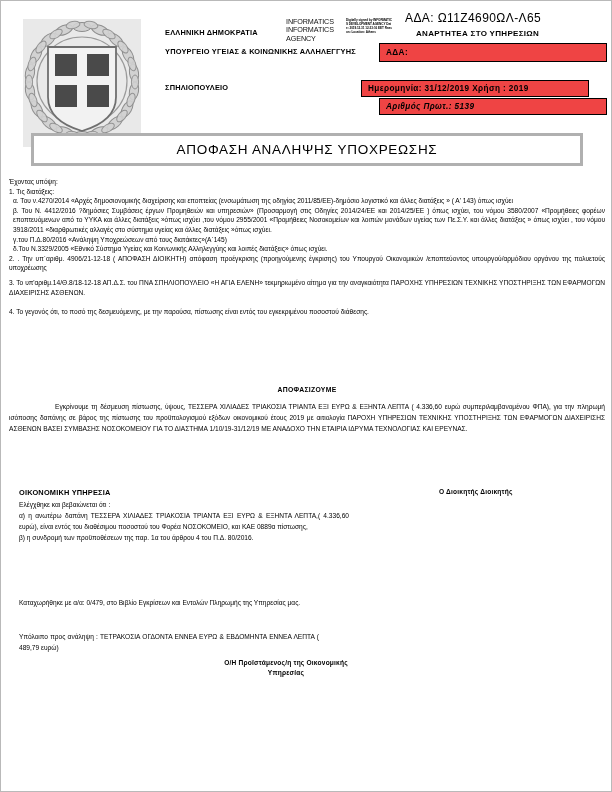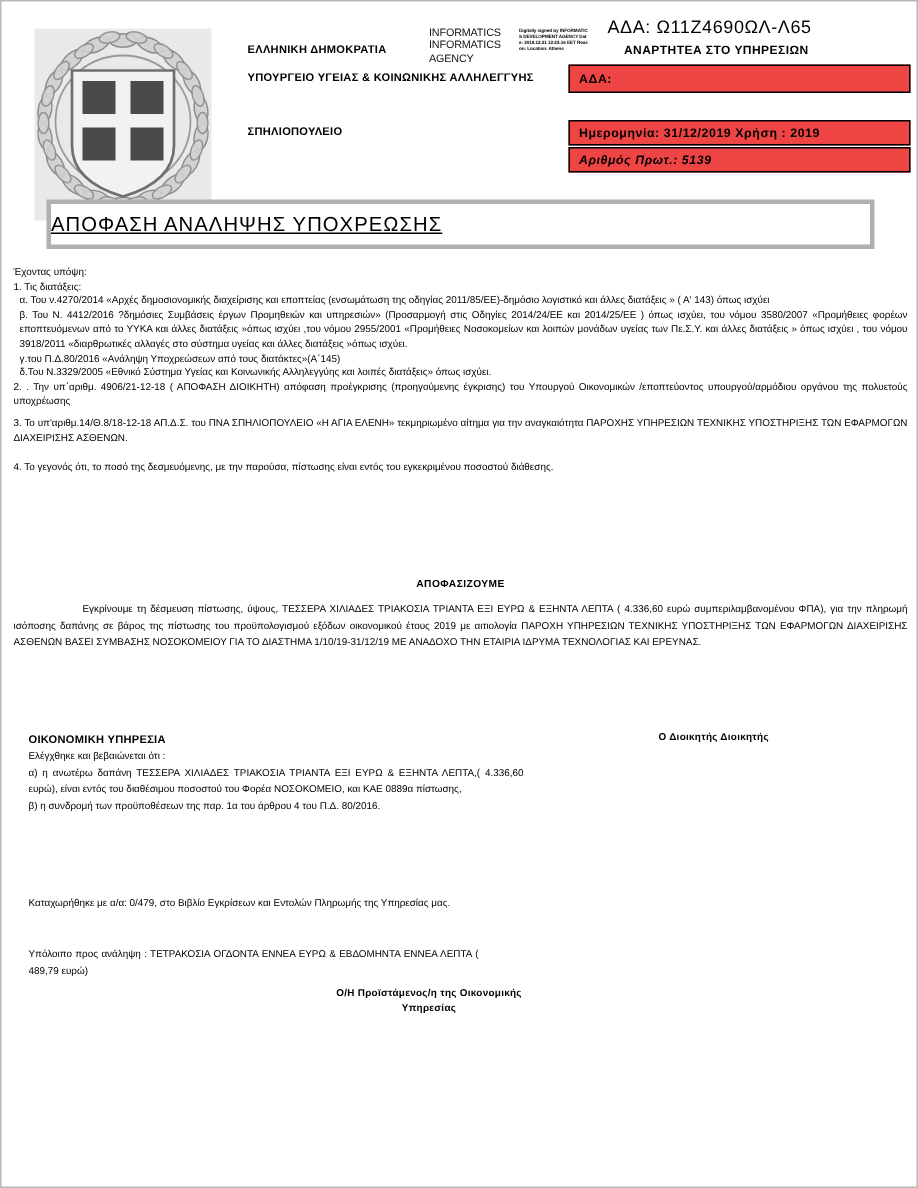--- a/index.html
+++ b/index.html
@@ -122,7 +122,7 @@
     padding-left: 6px;
   }
   .box-ada   { left: 378px; top: 42px;  width: 228px; height: 19px; }
-  .box-date  { left: 378px; top: 79px;  width: 228px; height: 17px; }
+  .box-date  { left: 360px; top: 79px;  width: 228px; height: 17px; }
   .box-prot  { left: 378px; top: 97px;  width: 228px; height: 17px; font-style: italic; }
   .box-desm  { left: 378px; top: 115px; width: 228px; height: 17px; }
 

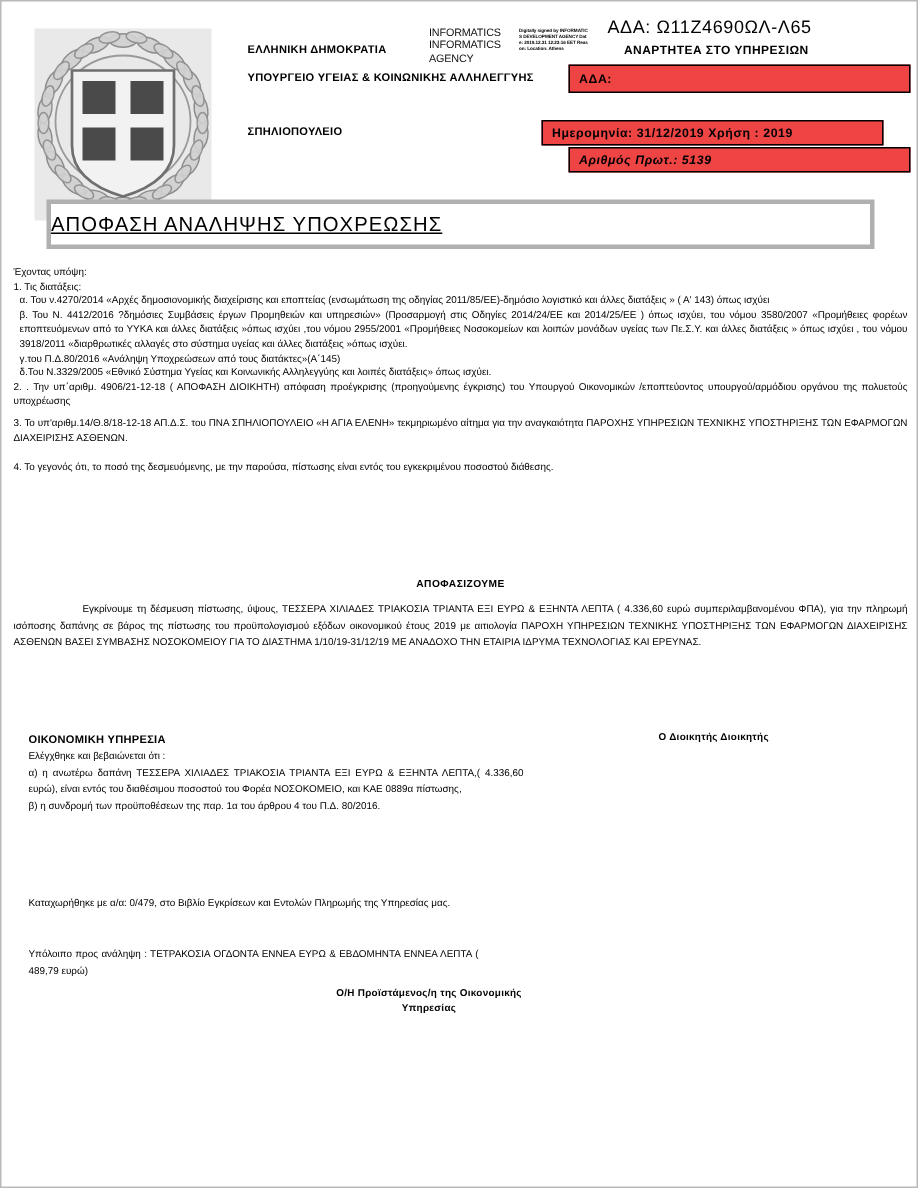--- a/index.html
+++ b/index.html
@@ -143,7 +143,7 @@
     background: #ffffff;
     display: flex;
     align-items: center;
-    text-decoration: underline;
+    justify-content: center;
   }
   .banner-title {
     font-size: 13.5px;

